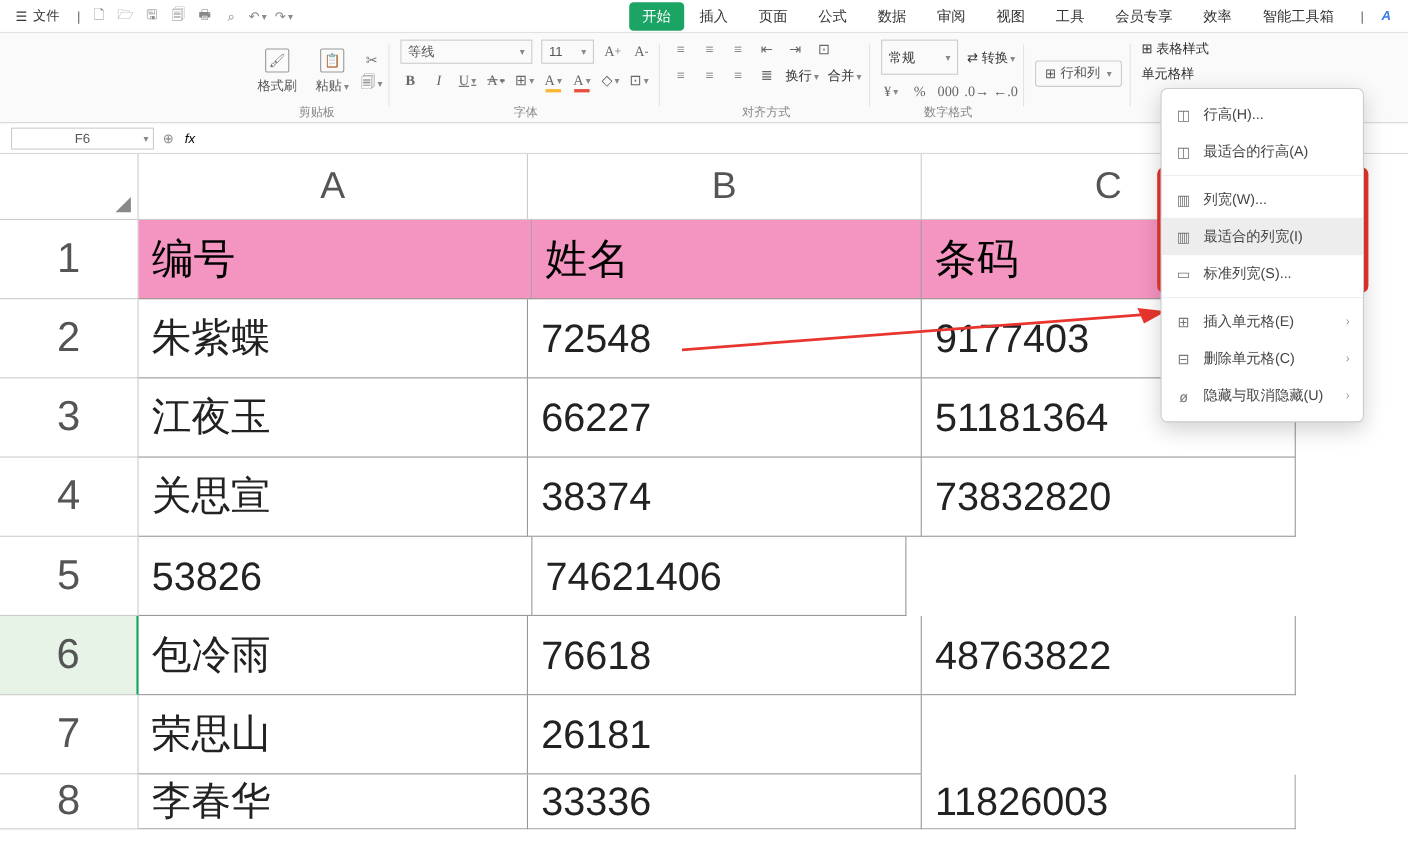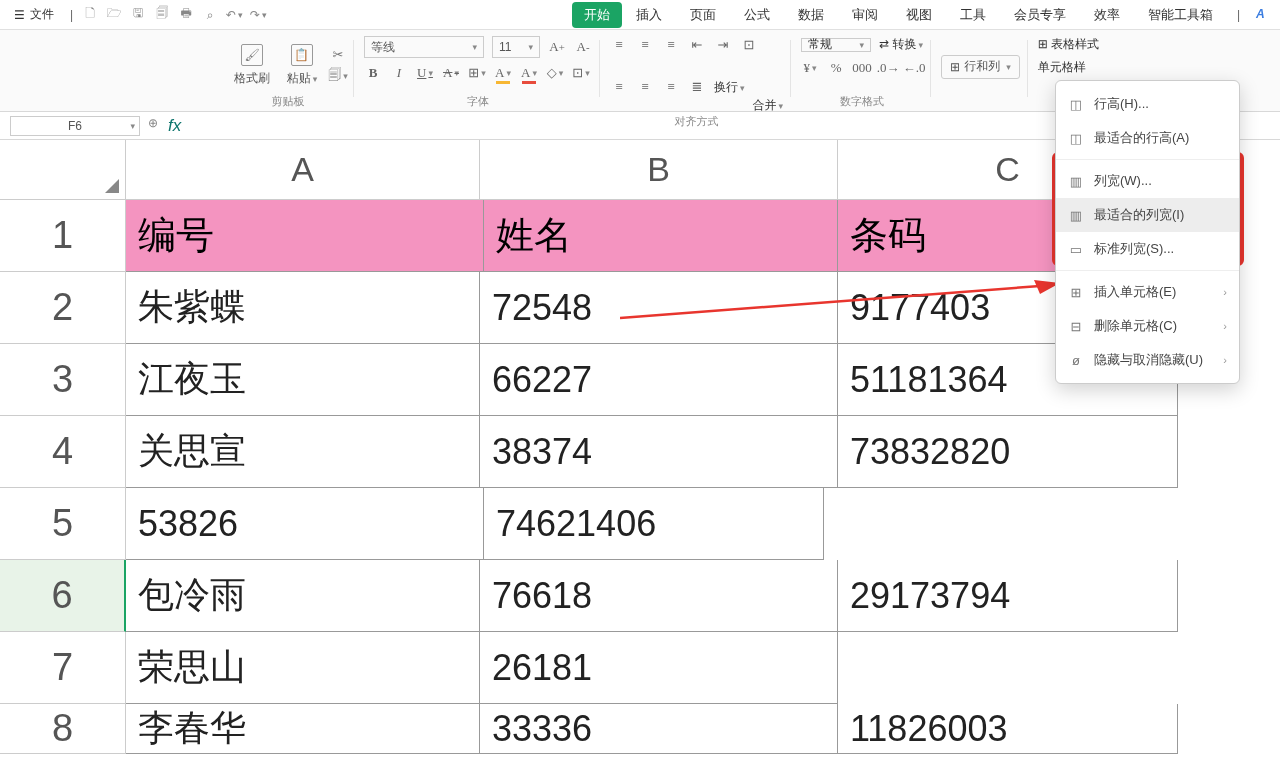--- a/index.html
+++ b/index.html
@@ -33,7 +33,7 @@
 .color-strip { display:inline-block; width:14px; height:3px; background:#000; }
 .color-strip.orange { background:#f7b733; }
 .color-strip.red { background:#e74c3c; }
-.numfmt { width:70px; height:14px; border:1px solid #ccc; display:flex; align-items:center; justify-content:space-between; padding:0 6px; font-size:12px; }
+.numfmt { width:70px; height:32px; border:1px solid #ccc; display:flex; align-items:center; justify-content:space-between; padding:0 6px; font-size:12px; }
 .rows-cols-btn { height:24px; border:1px solid #ccc; border-radius:3px; display:flex; align-items:center; gap:4px; padding: 0 8px; font-size:12px; color:#555; }
 .chev { font-size: 9px; color:#888; margin-left:2px; }
 

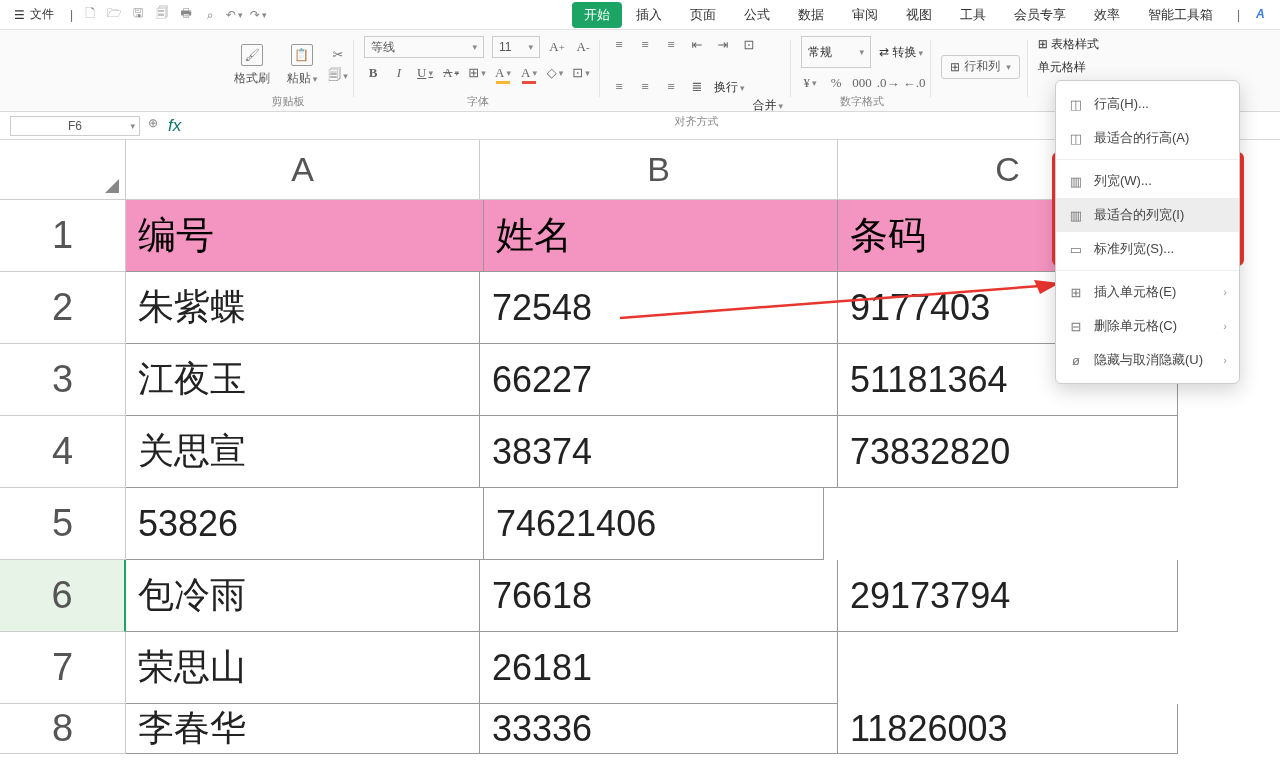--- a/index.html
+++ b/index.html
@@ -176,7 +176,7 @@
         <span class="sq">≡</span>
         <span class="sq">≣</span>
         <span style="font-size:12px;"><span>换行</span><span class="chev">▾</span></span>
-        <span style="font-size:12px;margin-top:37px;"><span>合并</span><span class="chev">▾</span></span>
+        <span style="font-size:12px;"><span>合并</span><span class="chev">▾</span></span>
       </div>
     </div>
     <div class="ribbon-group-label">对齐方式</div>

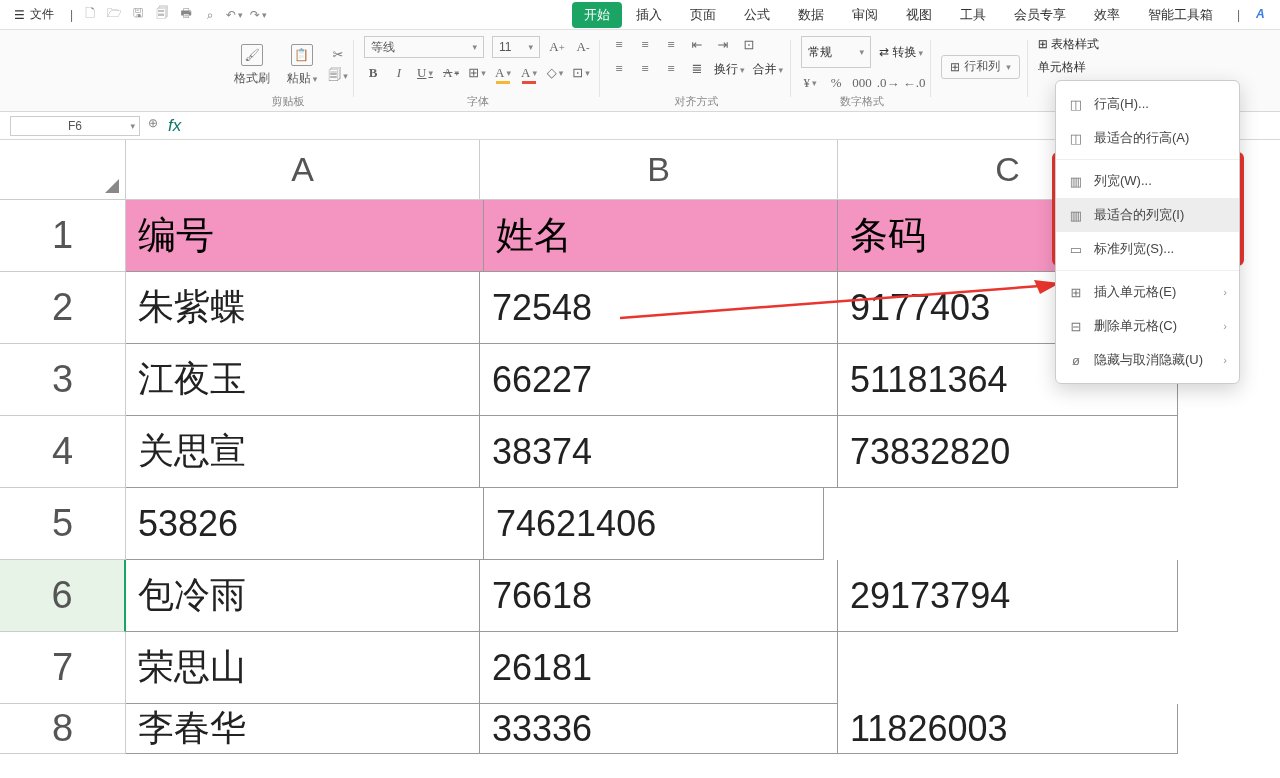--- a/index.html
+++ b/index.html
@@ -41,7 +41,7 @@
 .fx-bar { height: 28px; display:flex; align-items:center; border-bottom:1px solid #d8d8d8; padding: 0 10px; gap:8px; }
 .name-box { width: 130px; height: 20px; border:1px solid #ccc; display:flex; align-items:center; justify-content:center; font-size:12px; color:#555; position:relative; }
 .name-box .chev { position:absolute; right:4px; }
-.fx-label { font-style: italic; color:#0f766e; font-size:17px; }
+.fx-label { font-style: italic; color:#000000; font-size:12px; }
 .fx-icons { display:flex; gap:10px; color:#888; }
 
 

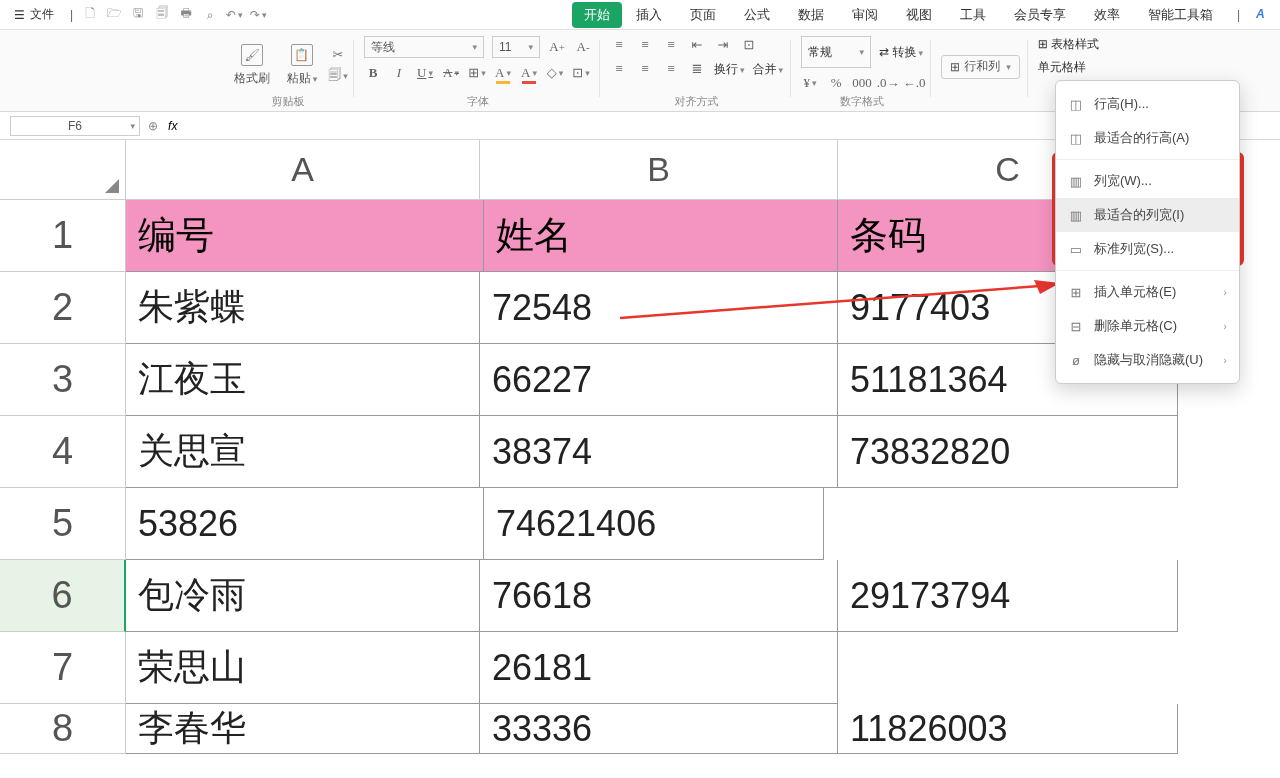--- a/index.html
+++ b/index.html
@@ -278,7 +278,7 @@
     <div class="cell-row">
       <div class="cell colA">包冷雨</div>
       <div class="cell colB">76618</div>
-      <div class="cell colC">29173794</div>
+      <div class="cell colC">48763822</div>
     </div>
     <div class="cell-row">
       <div class="cell colA">荣思山</div>

